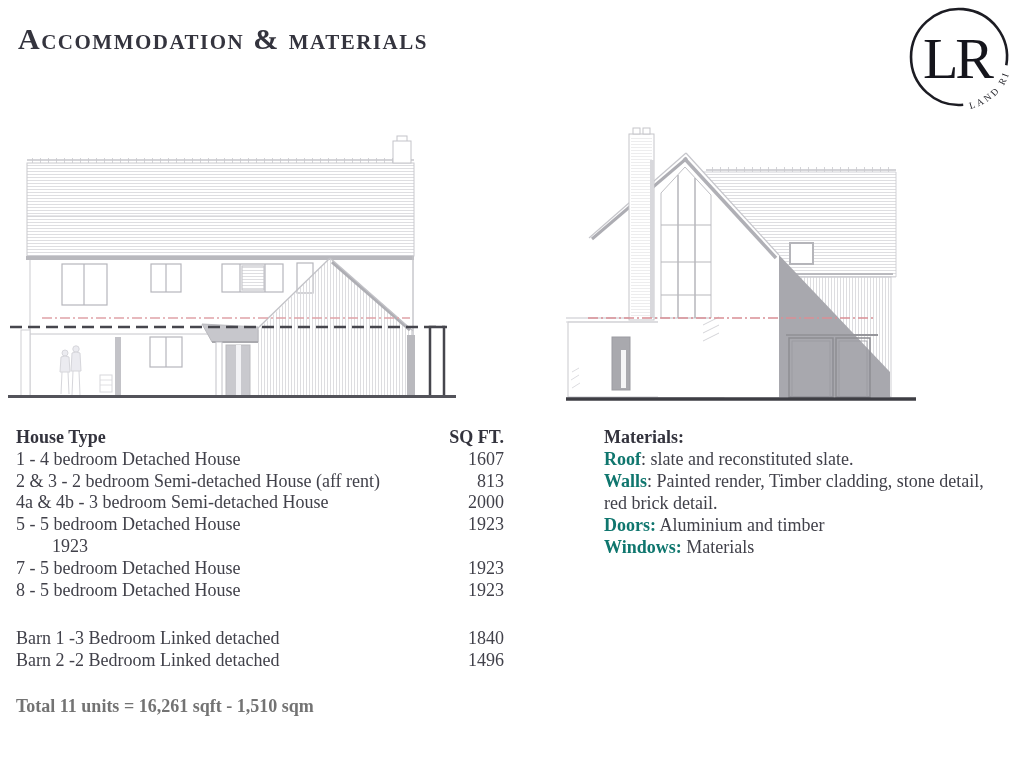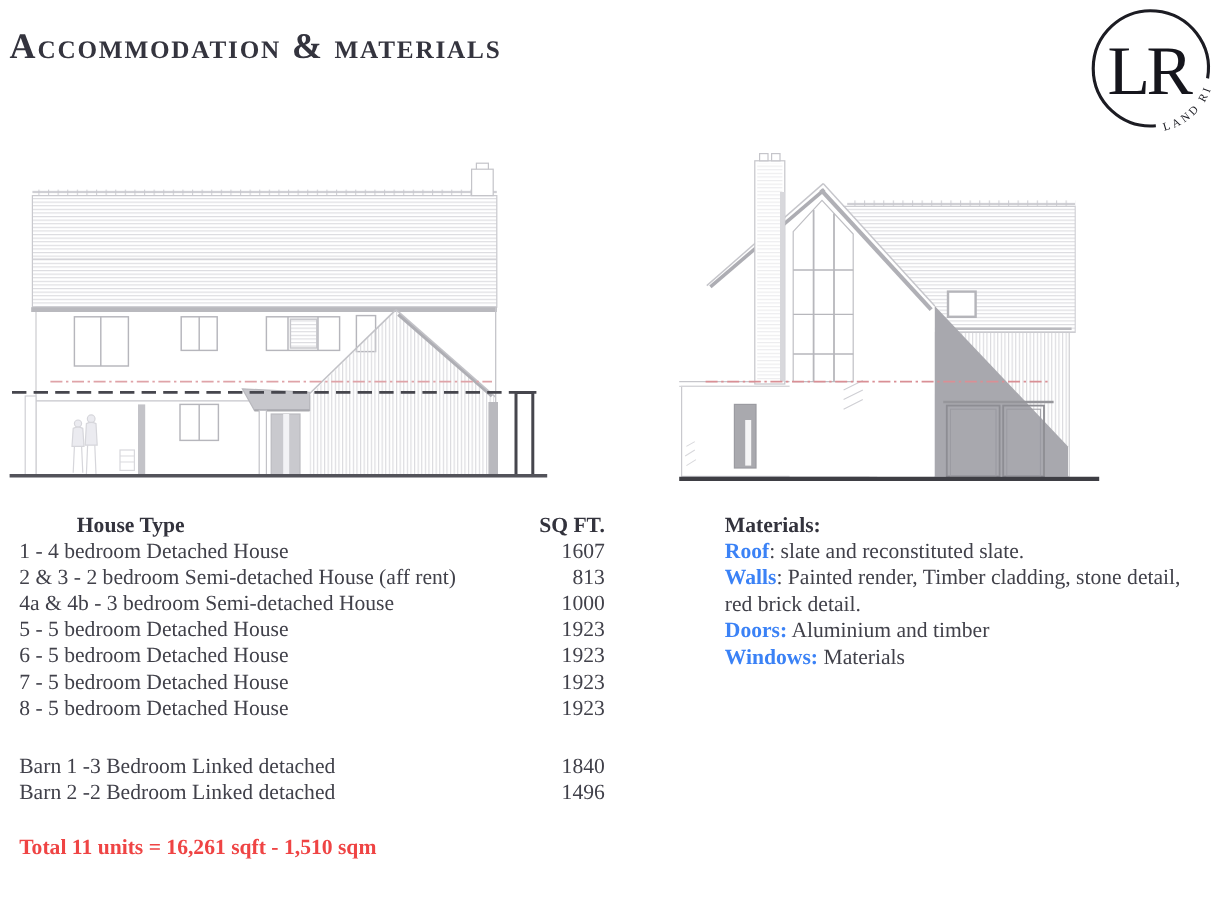--- a/index.html
+++ b/index.html
@@ -6,7 +6,7 @@
   body{font-family:"Liberation Serif","DejaVu Serif",serif;color:#41414a;position:relative;}
   .abs{position:absolute;}
   .page-title{
-    left:8px;top:22px;font-size:30px;font-weight:bold;color:#34343e;
+    left:18px;top:22px;font-size:30px;font-weight:bold;color:#34343e;
     font-variant:small-caps;letter-spacing:1.5px;
   }
   

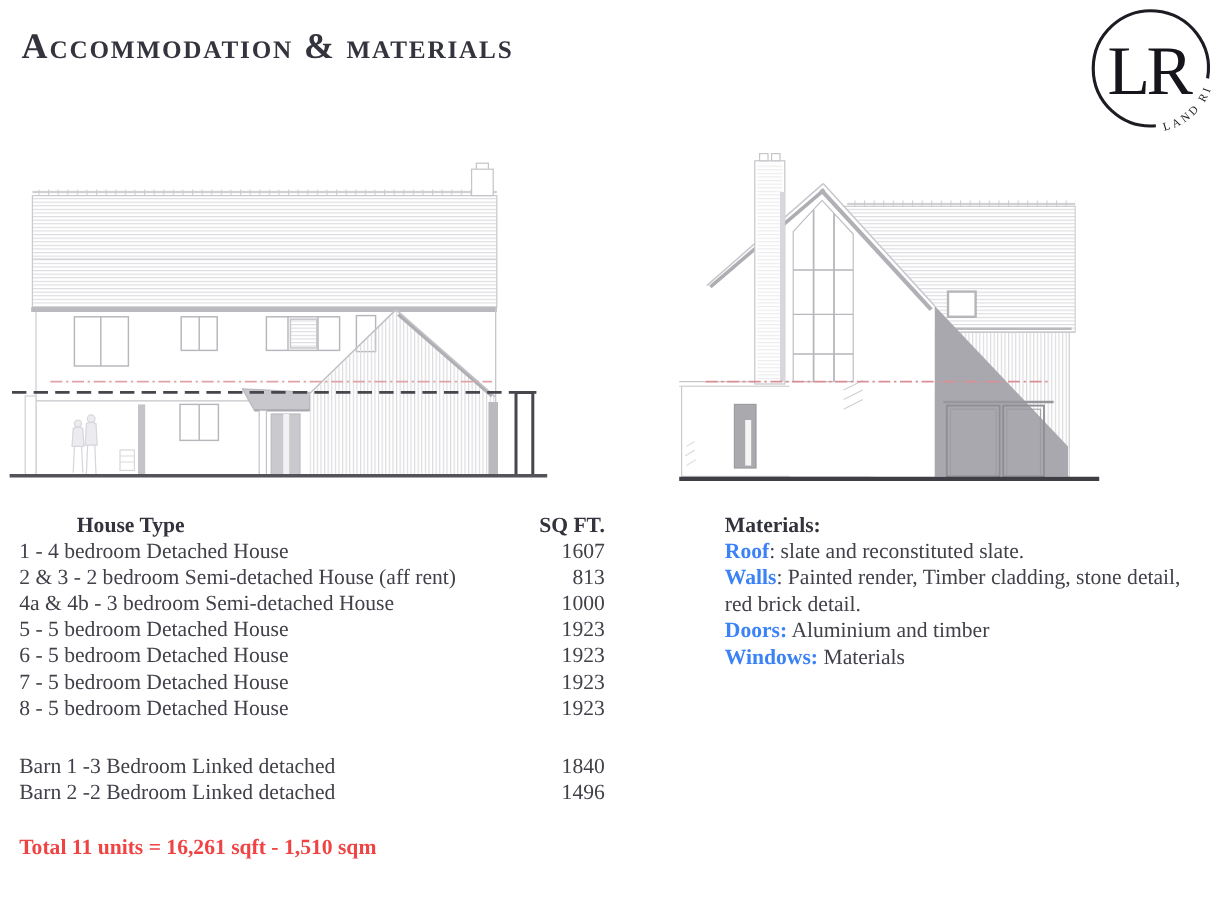--- a/index.html
+++ b/index.html
@@ -14,7 +14,7 @@
   .srow{display:flex;}
   .srow .name{flex:1;white-space:nowrap;}
   .srow .num{width:72px;text-align:right;white-space:nowrap;}
-  .srow.header{font-weight:bold;color:#33333d;margin-left:48px;}
+  .srow.header{font-weight:bold;color:#33333d;}
   .spacer1{height:27px;}
   .spacer2{height:24px;}
   .total-line{font-weight:bold;color:#ef4444;white-space:nowrap;}

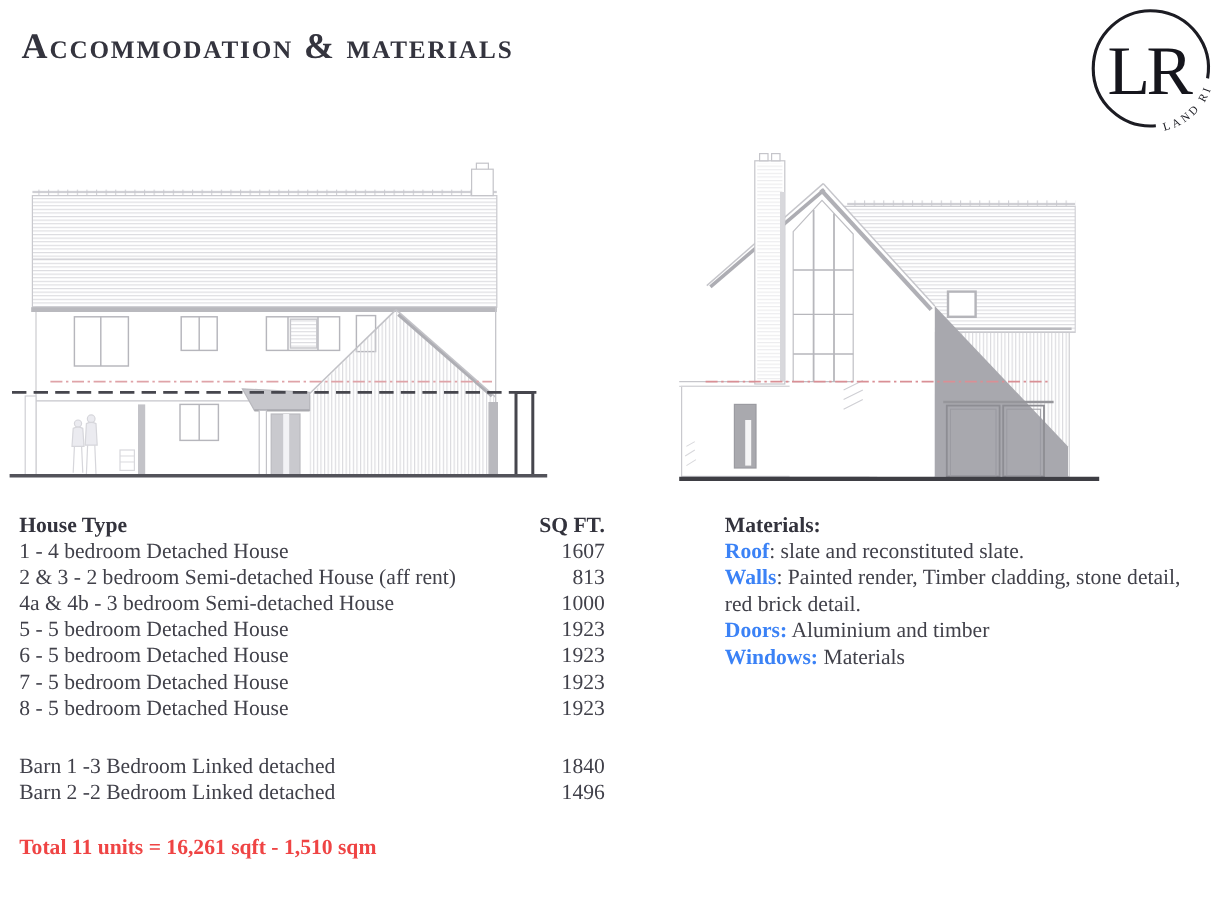--- a/index.html
+++ b/index.html
@@ -21,7 +21,7 @@
   
   .materials{left:604px;top:427px;width:640px;font-size:18px;line-height:21.9px;}
   .materials .mline{white-space:nowrap;}
-  .materials .mlabel{font-weight:bold;color:#3b82f6;}
+  .materials .mlabel{font-weight:bold;color:#0f766e;}
   .materials .mhead{font-weight:bold;color:#33333d;}
   svg text{font-family:"Liberation Serif","DejaVu Serif",serif;}
 </style>

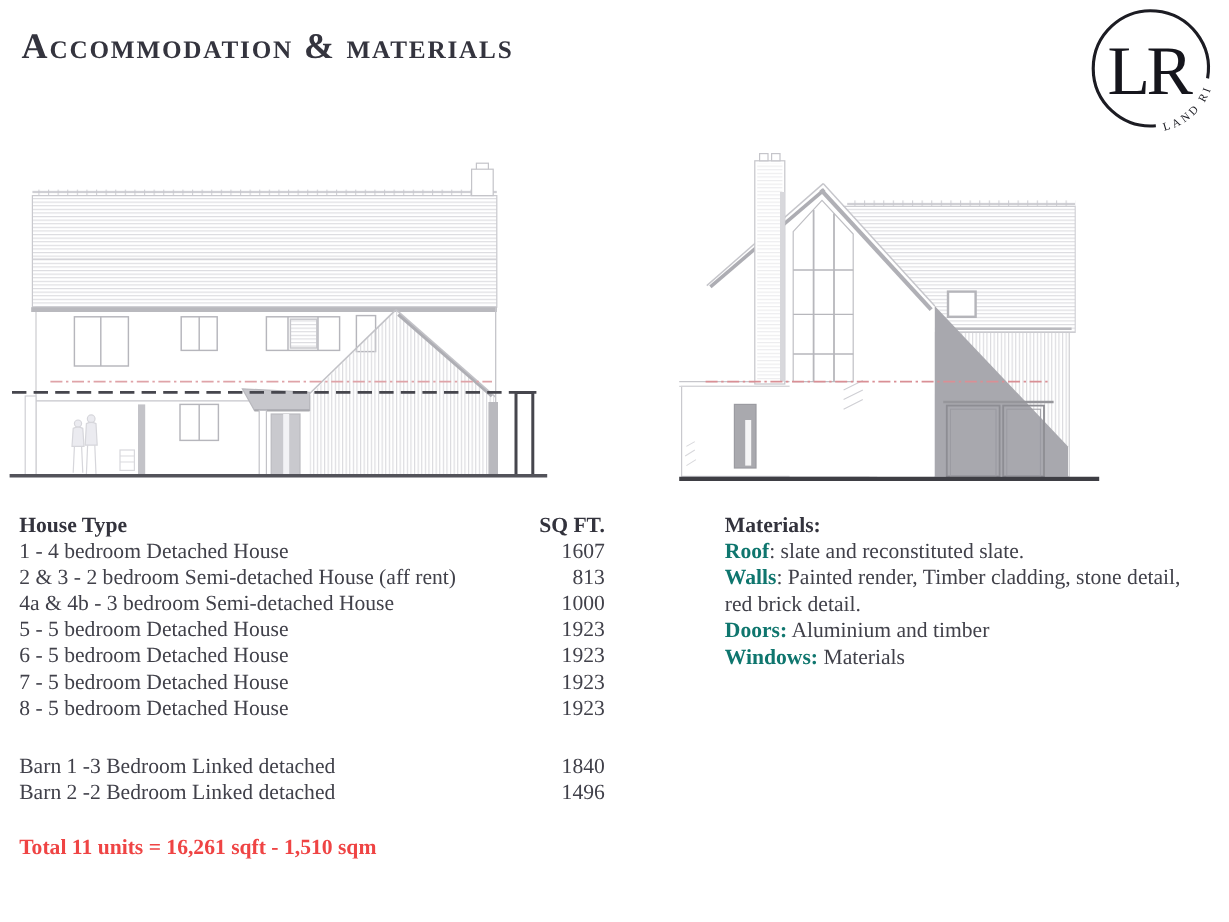--- a/index.html
+++ b/index.html
@@ -208,7 +208,7 @@
   </div>
   <div class="srow">
     <div class="name">4a &amp; 4b - 3 bedroom Semi-detached House</div>
-    <div class="num">1000</div>
+    <div class="num">2000</div>
   </div>
   <div class="srow">
     <div class="name">5 - 5 bedroom Detached House</div>

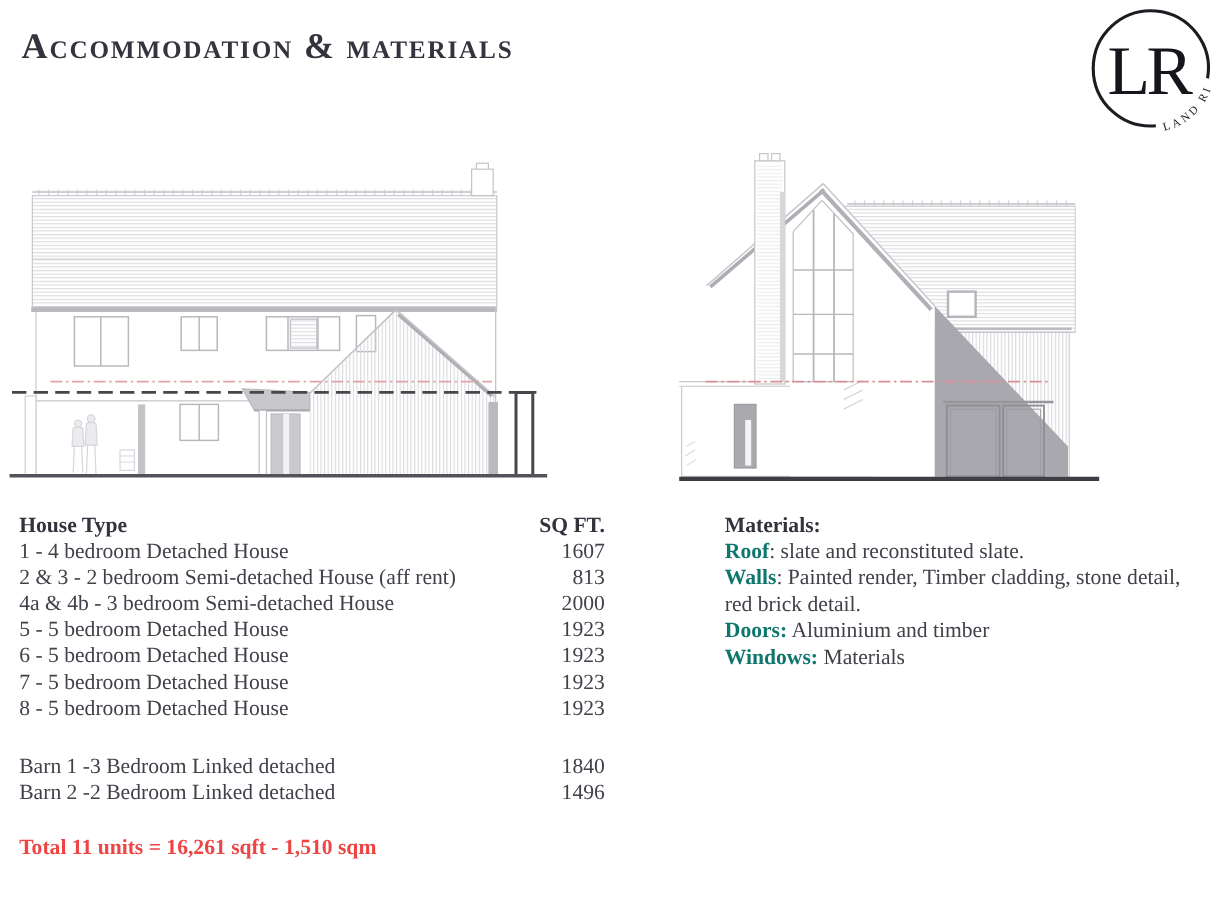--- a/index.html
+++ b/index.html
@@ -215,7 +215,6 @@
     <div class="num">1923</div>
   </div>
   <div class="srow">
-    <div class="name">6 - 5 bedroom Detached House</div>
     <div class="num">1923</div>
   </div>
   <div class="srow">

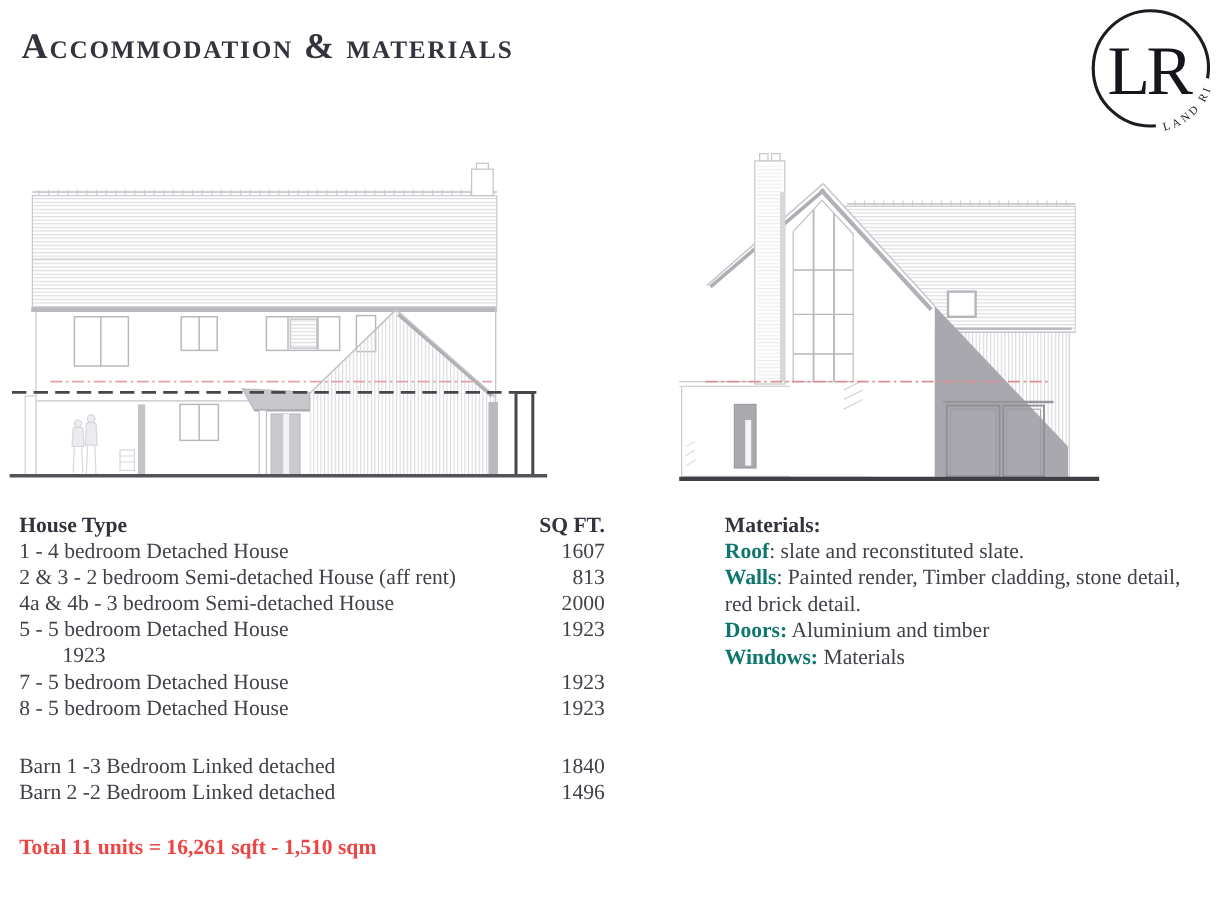--- a/index.html
+++ b/index.html
@@ -17,7 +17,7 @@
   .srow.header{font-weight:bold;color:#33333d;}
   .spacer1{height:27px;}
   .spacer2{height:24px;}
-  .total-line{font-weight:bold;color:#ef4444;white-space:nowrap;}
+  .total-line{font-weight:bold;color:#737373;white-space:nowrap;}
   
   .materials{left:604px;top:427px;width:640px;font-size:18px;line-height:21.9px;}
   .materials .mline{white-space:nowrap;}

